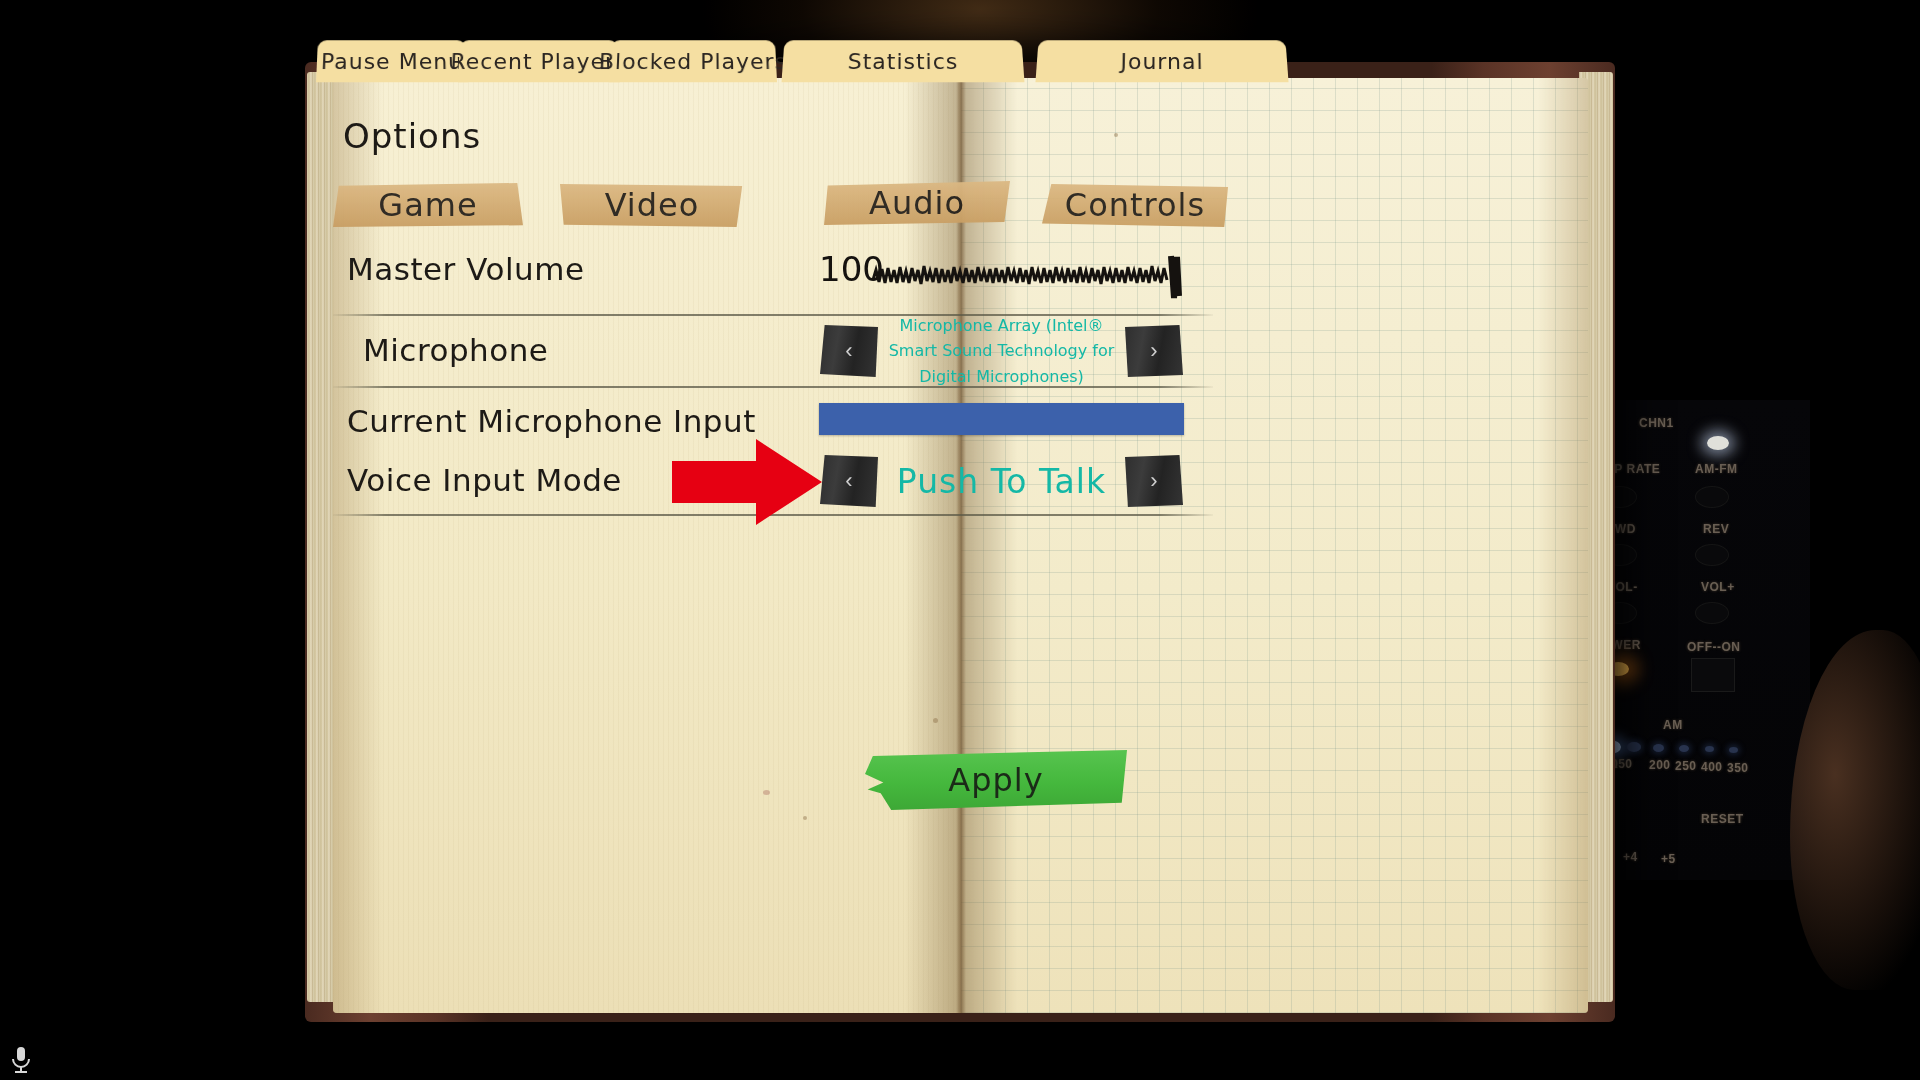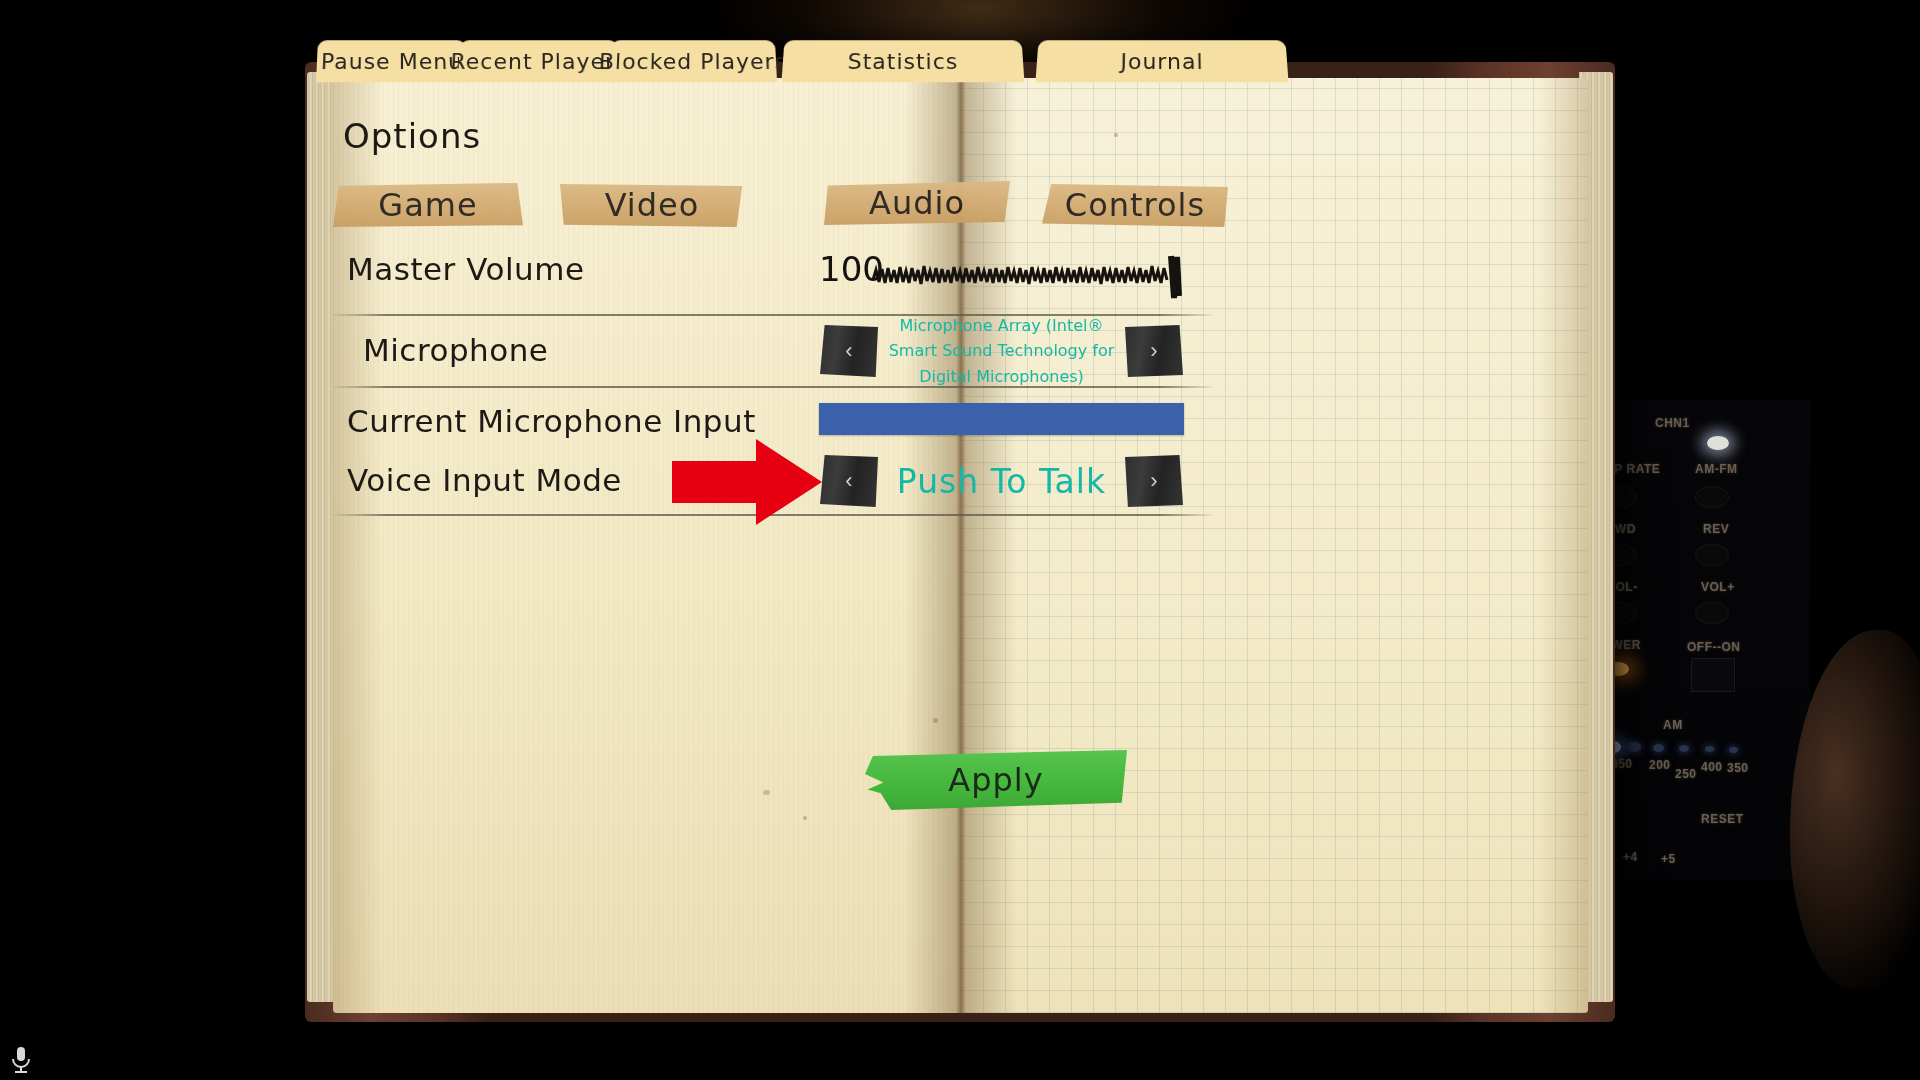--- a/index.html
+++ b/index.html
@@ -278,7 +278,7 @@
   <div class="bg-glow"></div>
 
   <div class="radio">
-    <div class="rlabel" style="left:72px; top:16px;">CHN1</div>
+    <div class="rlabel" style="left:56px; top:16px;">CHN1</div>
     <div class="led led-white" style="left:124px; top:36px;"></div>
     <div class="rlabel" style="left:-6px; top:62px;">SWEEP RATE</div>
     <div class="rlabel" style="left:112px; top:62px;">AM-FM</div>

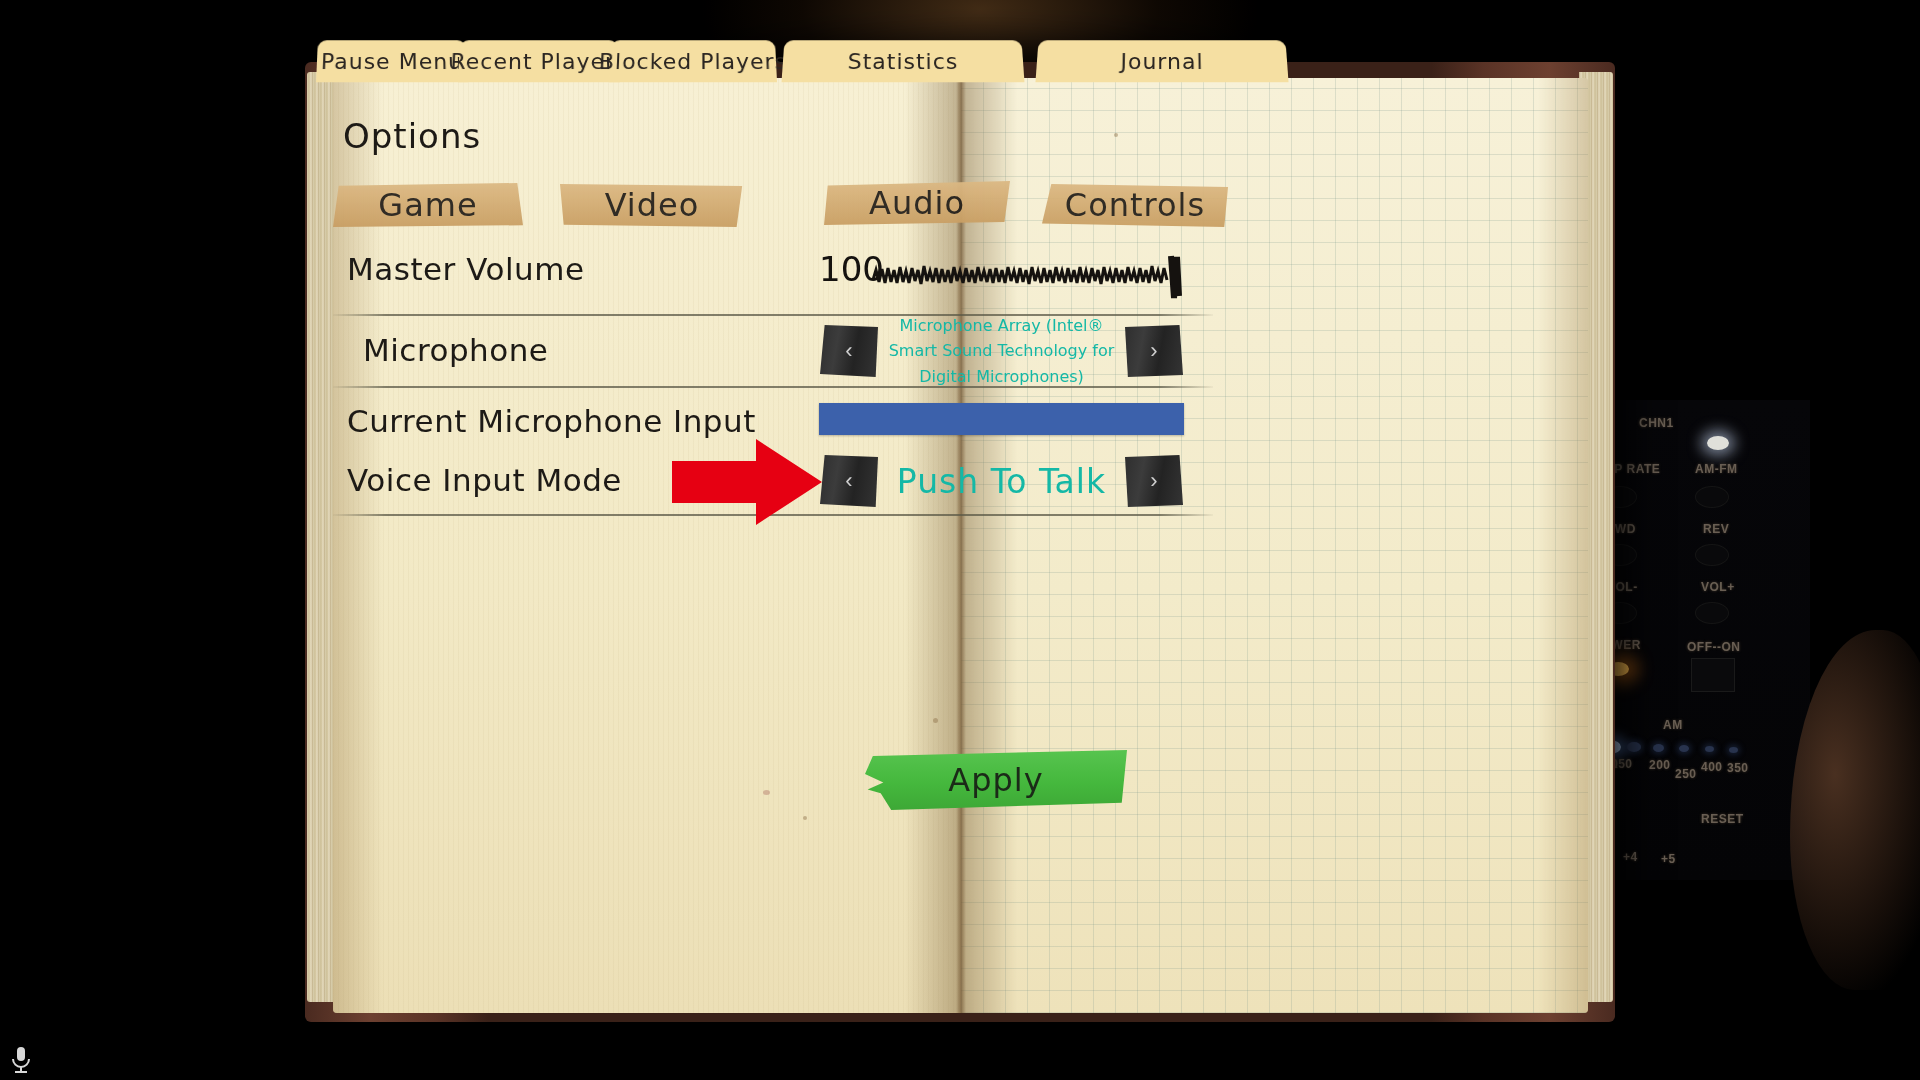--- a/index.html
+++ b/index.html
@@ -310,7 +310,7 @@
     <div class="rlabel" style="left:14px;  top:357px;">100</div>
     <div class="rlabel" style="left:28px;  top:357px;">150</div>
     <div class="rlabel" style="left:66px;  top:358px;">200</div>
-    <div class="rlabel" style="left:92px;  top:359px;margin-top:8px;">250</div>
+    <div class="rlabel" style="left:92px;  top:359px;">250</div>
     <div class="rlabel" style="left:118px; top:360px;">400</div>
     <div class="rlabel" style="left:144px; top:361px;">350</div>
 

